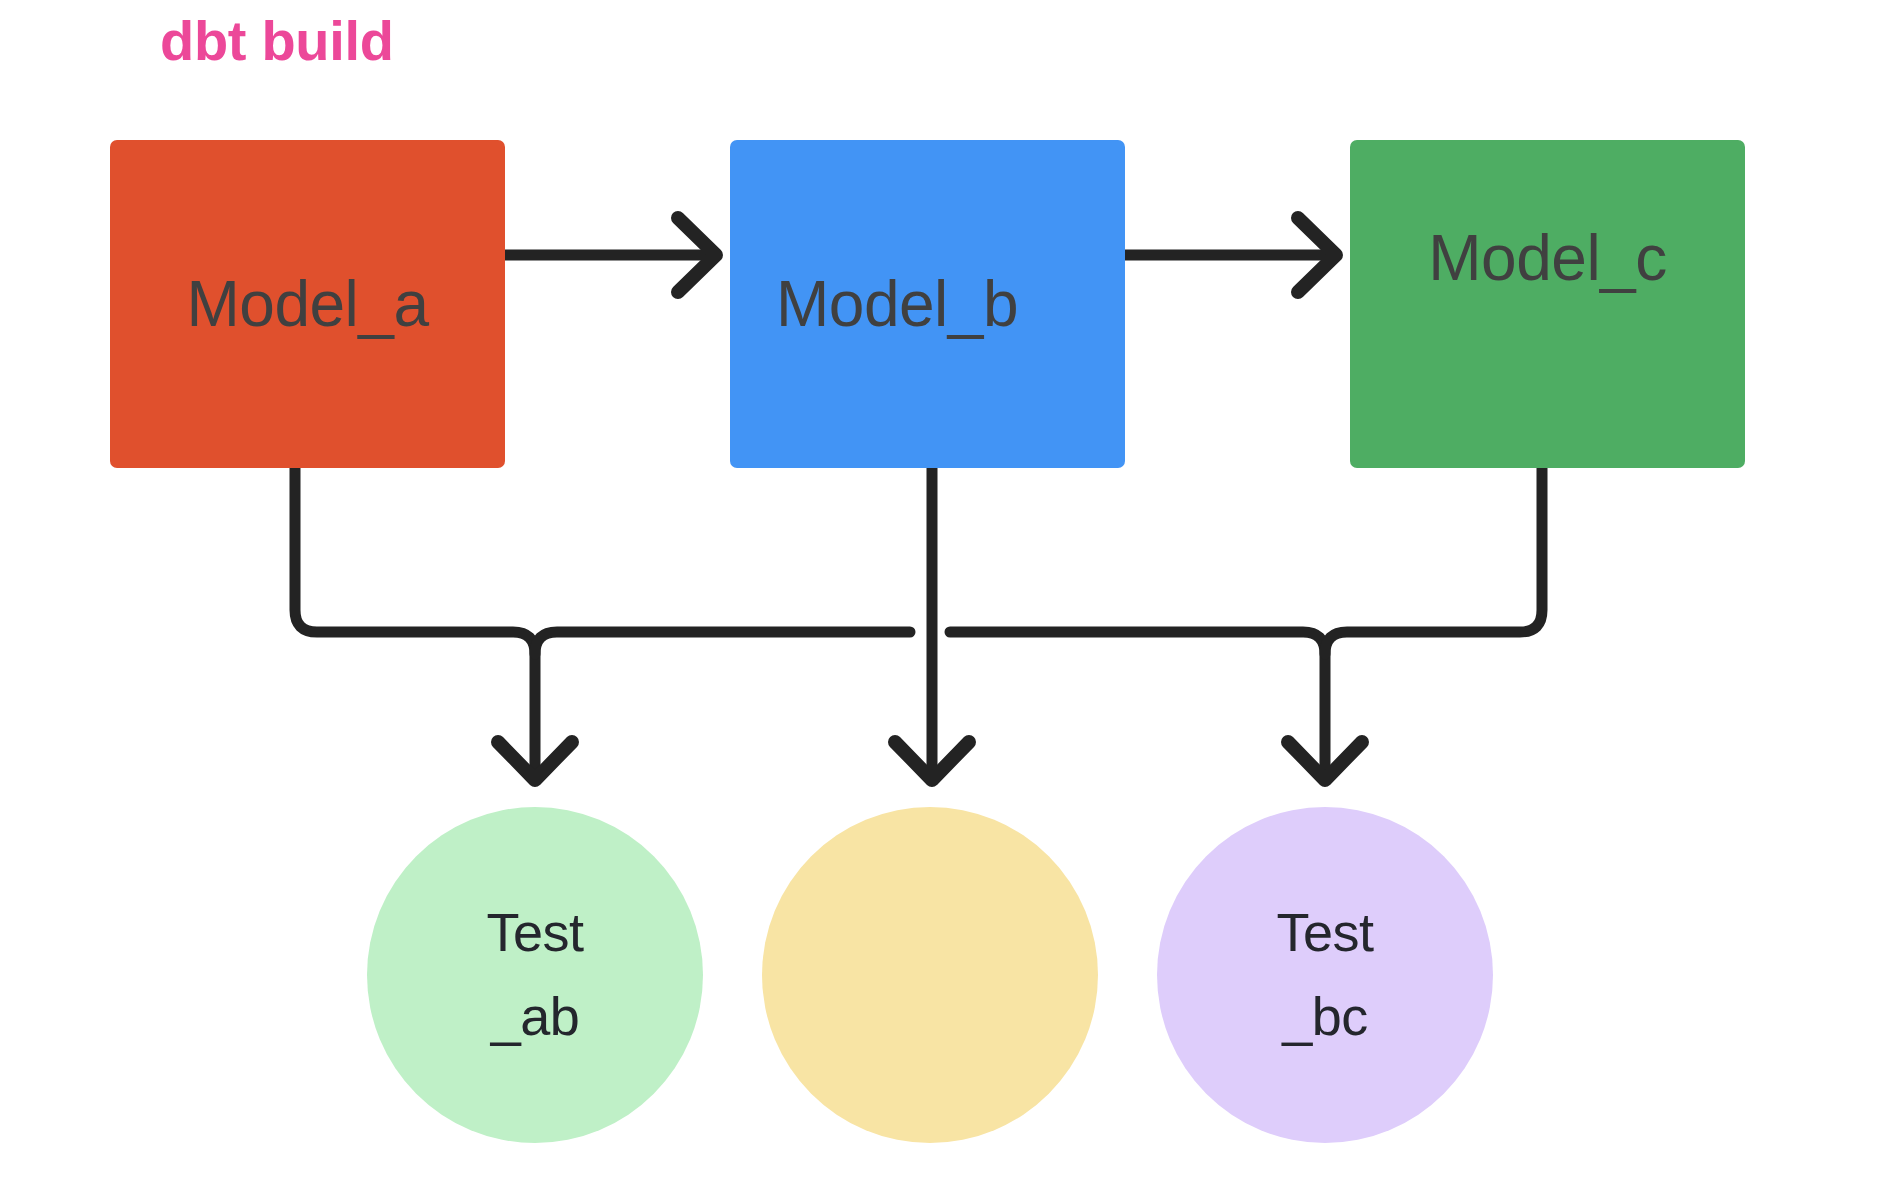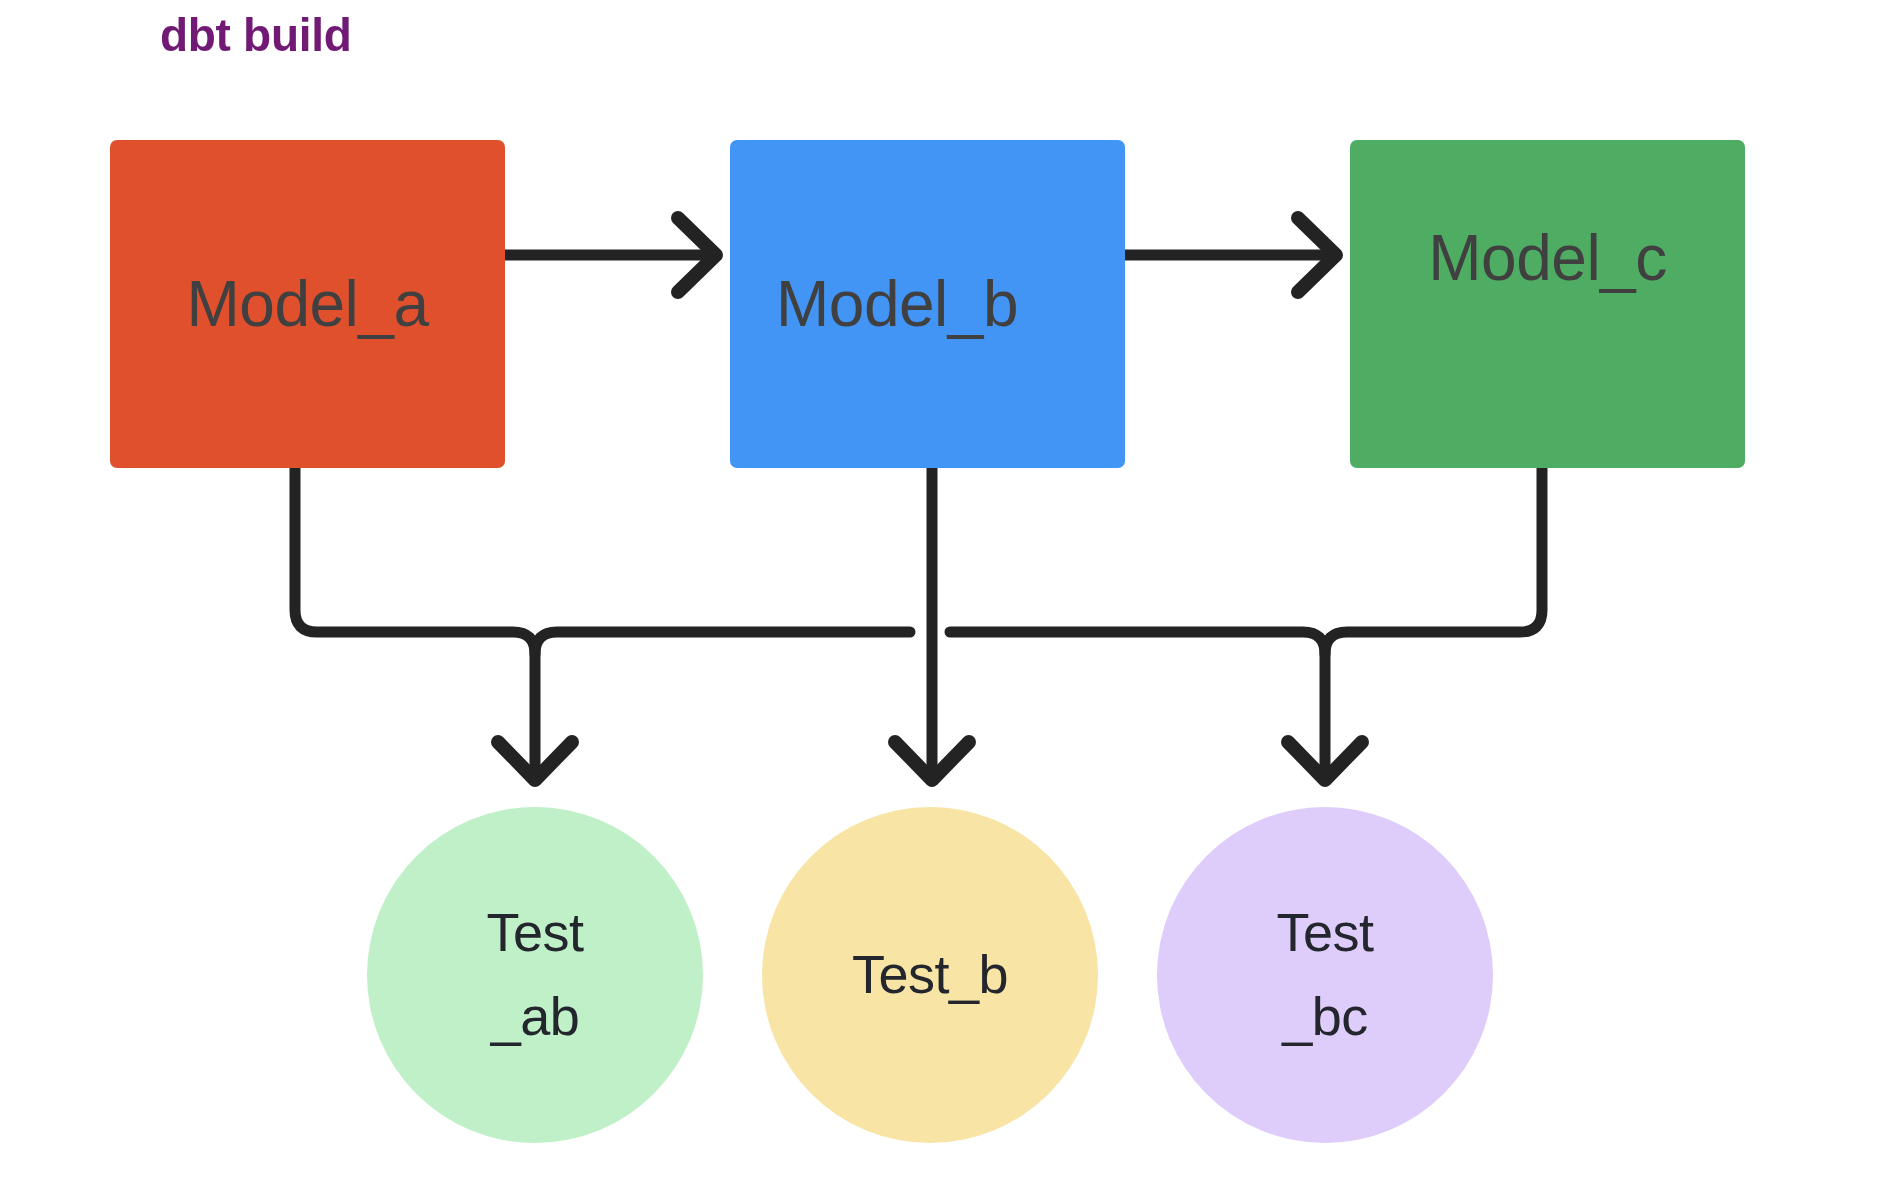--- a/index.html
+++ b/index.html
@@ -28,9 +28,9 @@
     position: absolute;
     left: 160px;
     top: 8px;
-    font-size: 46px;
+    font-size: 56px;
     font-weight: 700;
-    color: #701a75;
+    color: #ec4899;
     letter-spacing: -0.3px;
     white-space: nowrap;
   }

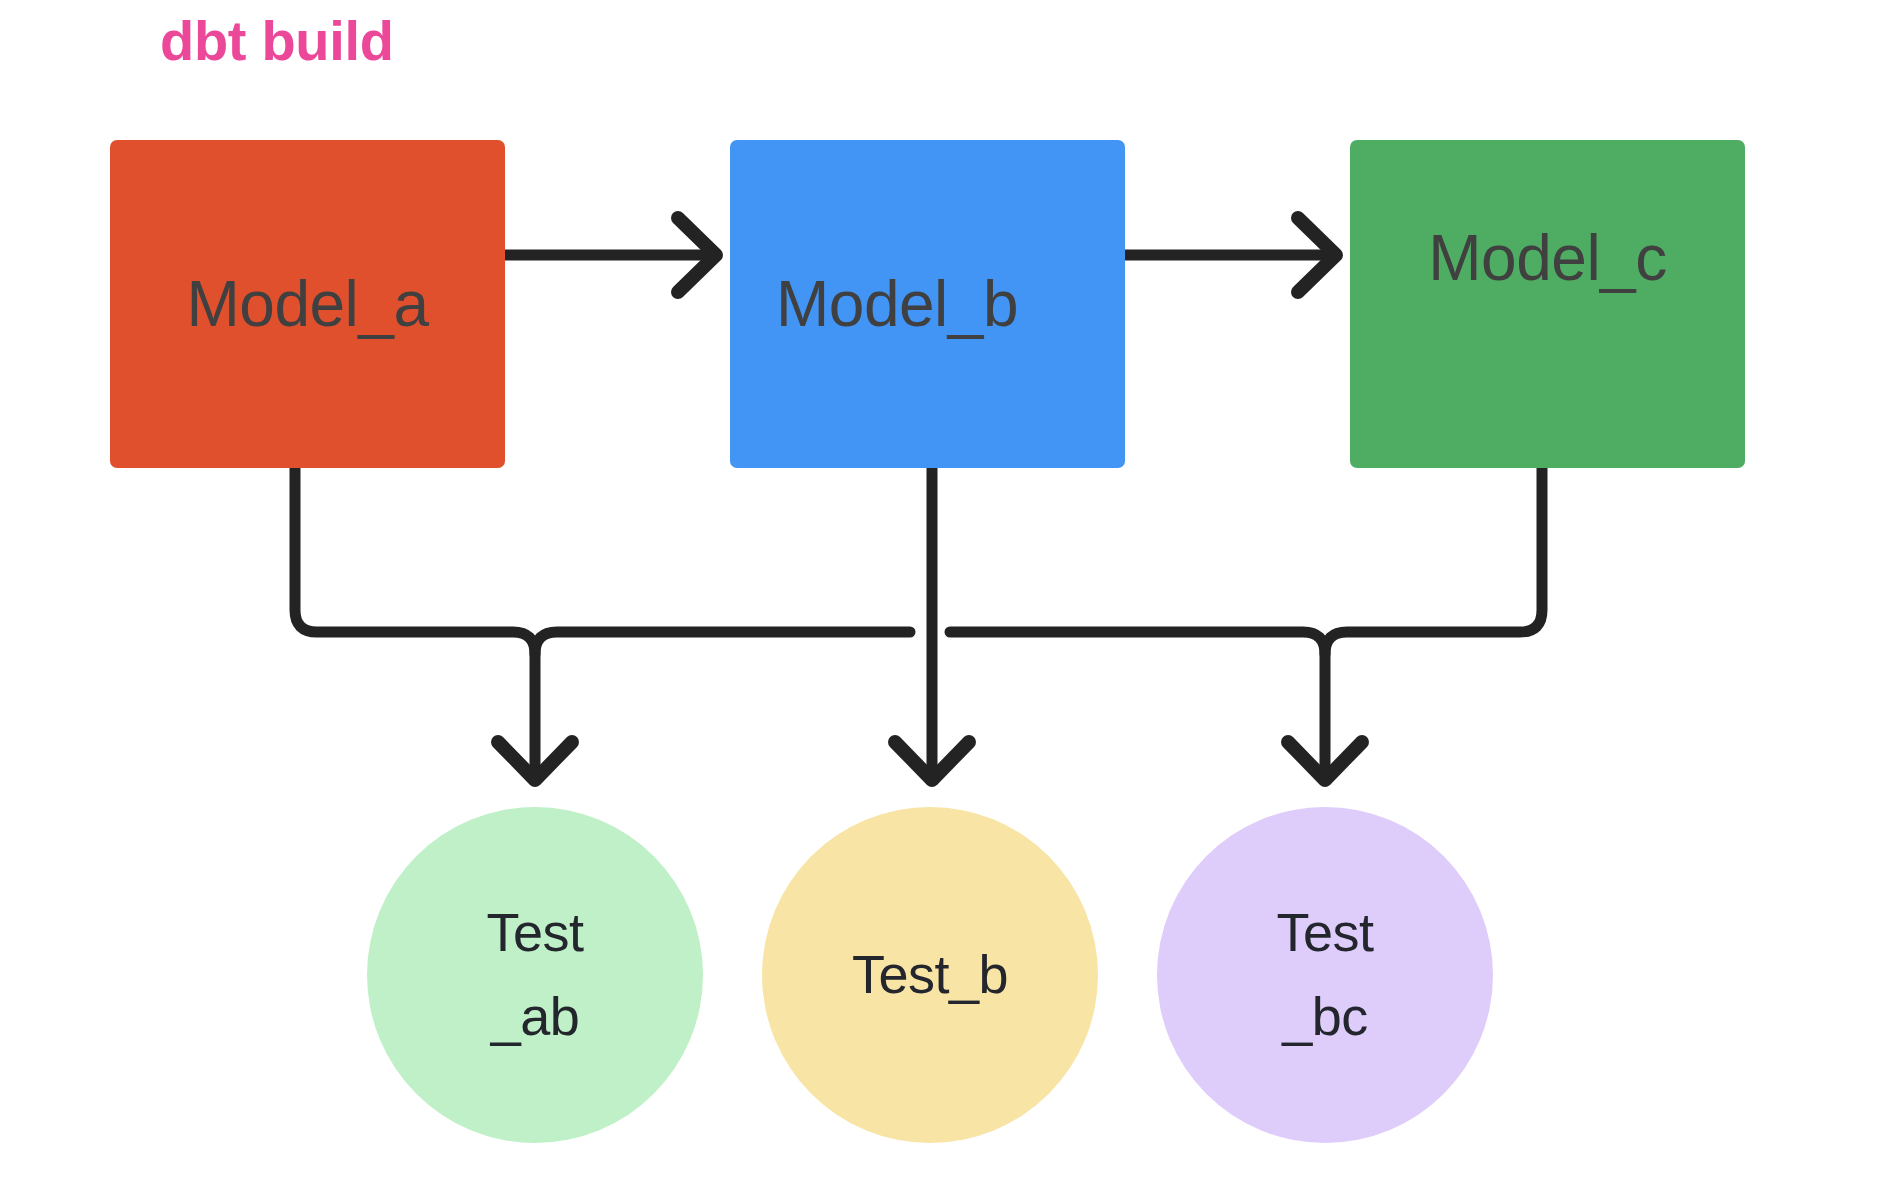--- a/index.html
+++ b/index.html
@@ -110,7 +110,6 @@
 
   <div class="node-label test-label" style="left:367px; top:807px; width:336px; height:336px;">Test
 _ab</div>
-  <div class="node-label test-label" style="left:762px; top:807px; width:336px; height:336px;">Test_b</div>
   <div class="node-label test-label" style="left:1157px; top:807px; width:336px; height:336px;">Test
 _bc</div>
 

